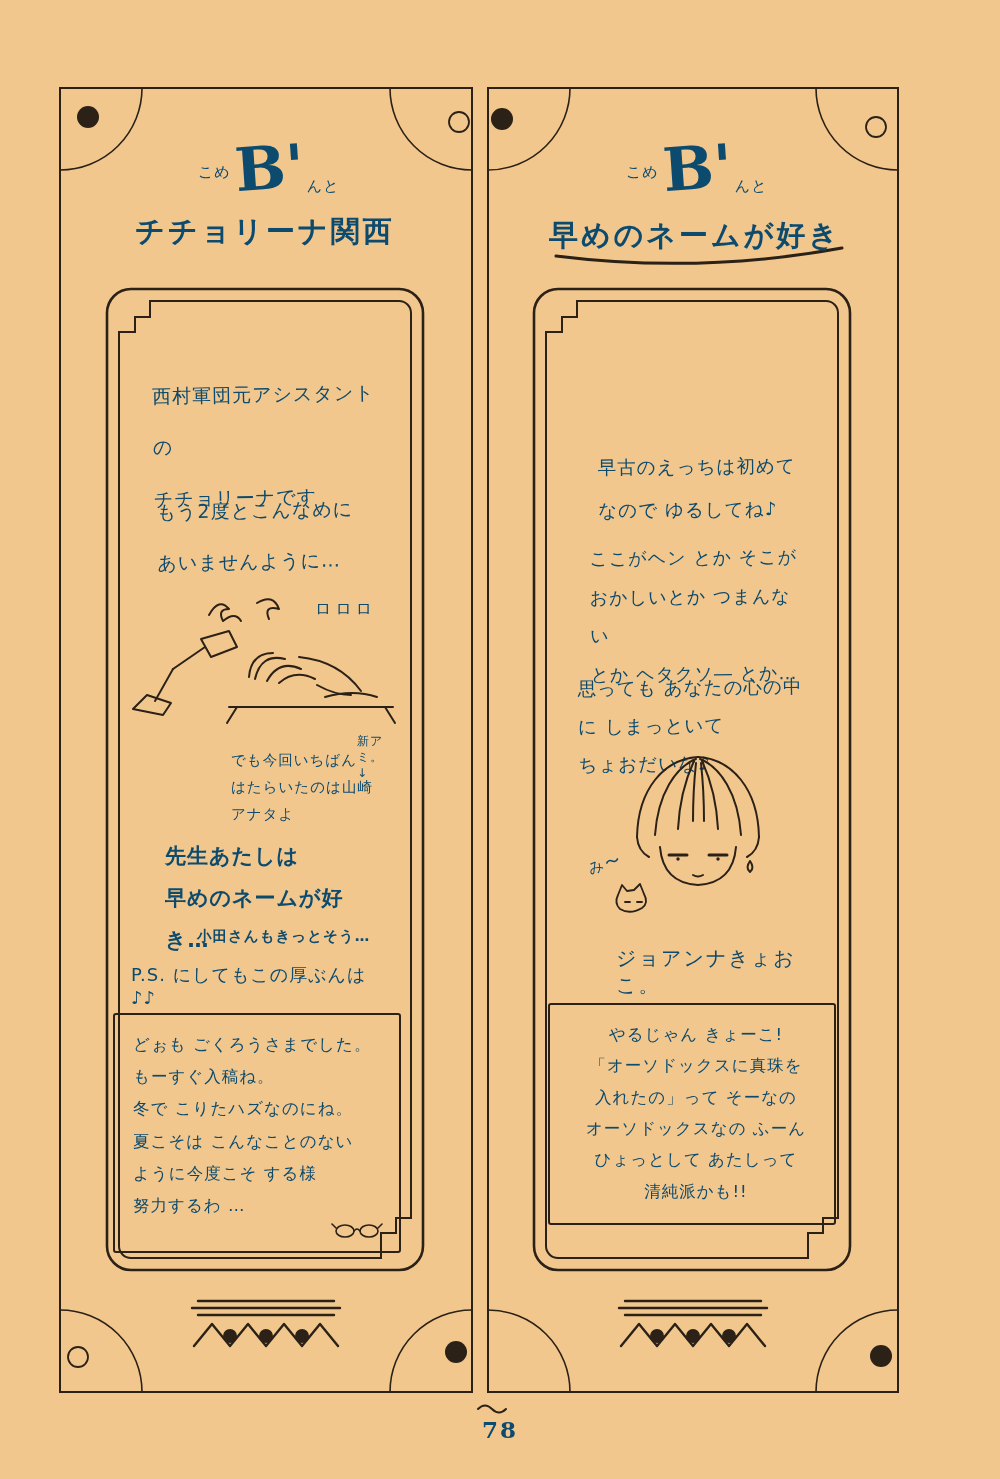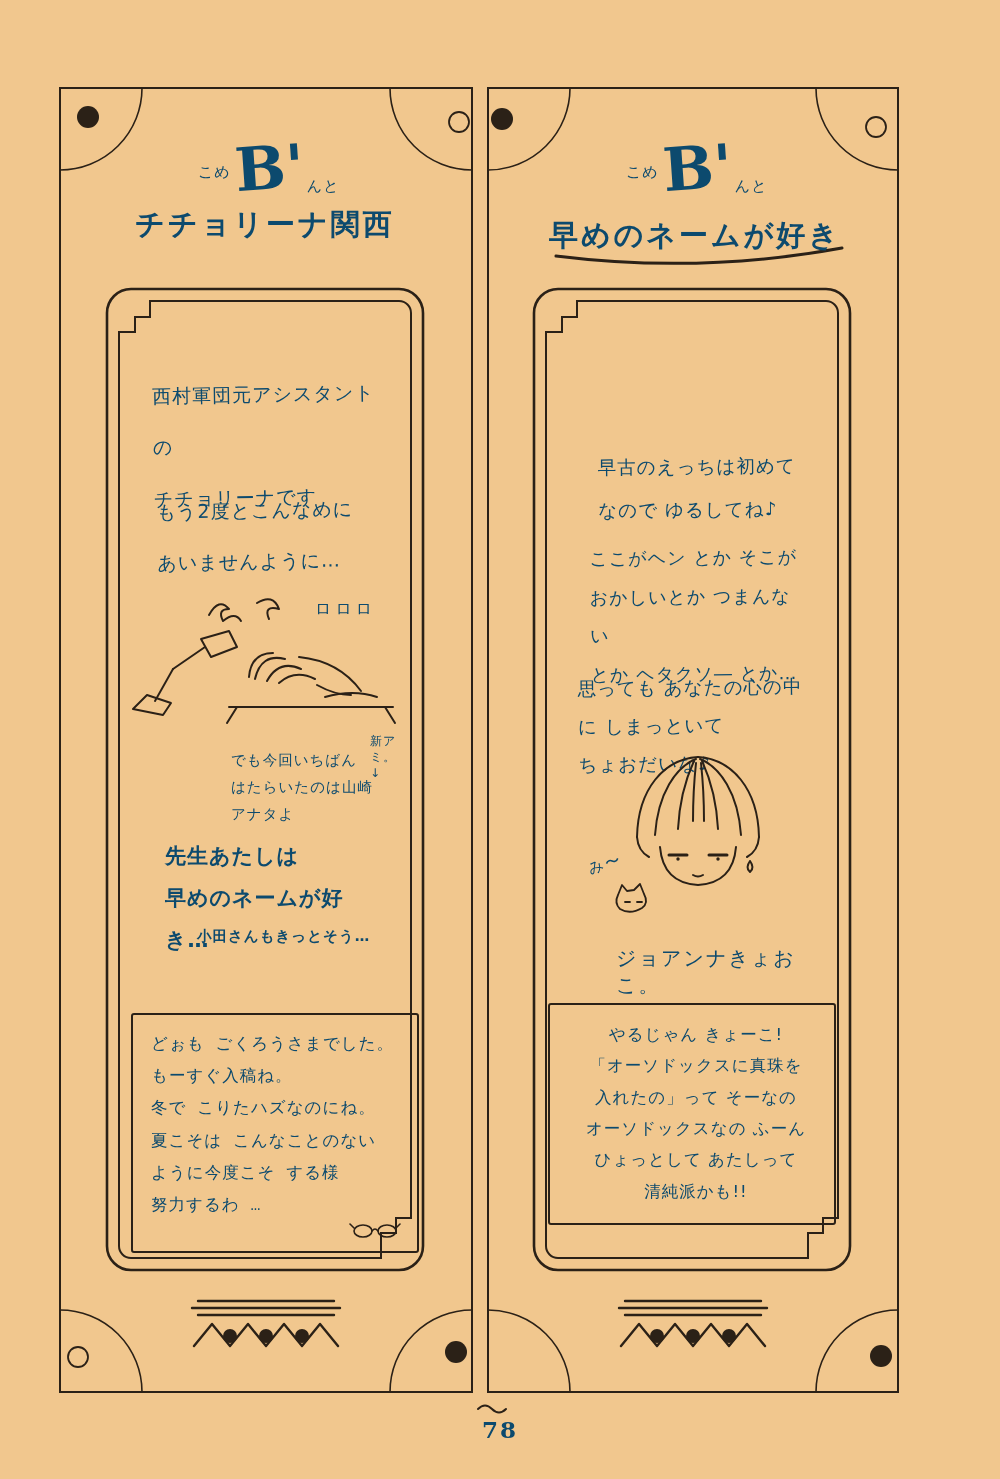--- a/index.html
+++ b/index.html
@@ -111,7 +111,7 @@
       <span class="ruby rr">んと</span>
     </div>
 
-    <div class="title" style="left:120px; top:205px; width:290px;">チチョリーナ関西</div>
+    <div class="title" style="left:120px; top:212px; width:290px;">チチョリーナ関西</div>
 
     <section class="panel" style="left:105px; top:287px;">
       <svg class="pborder" width="320" height="985" viewBox="0 0 320 985">

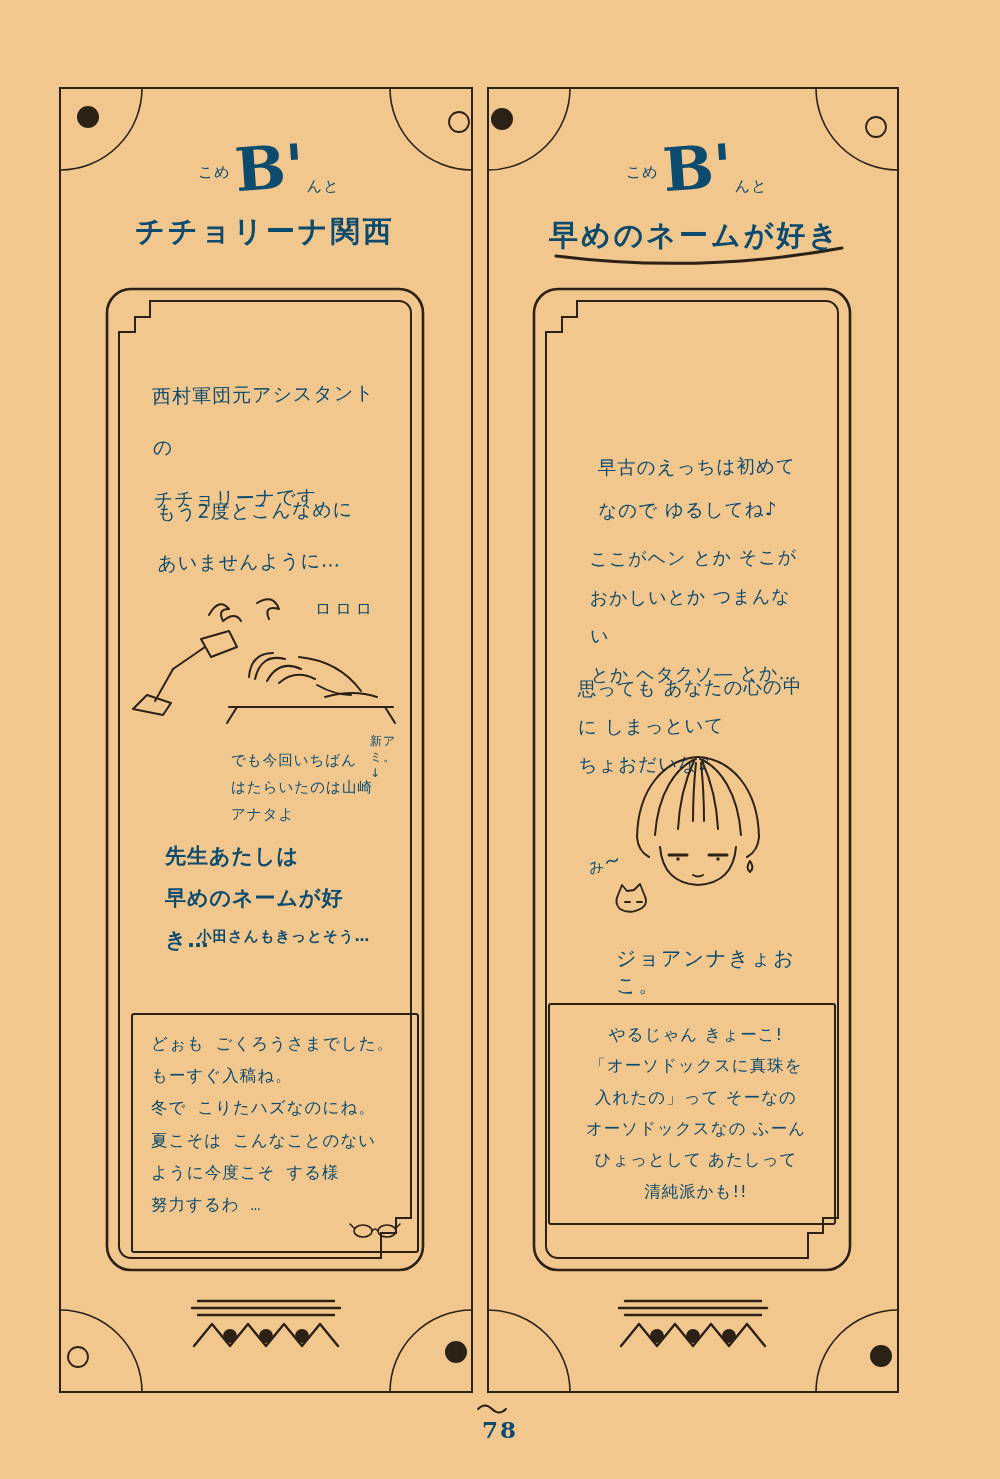--- a/index.html
+++ b/index.html
@@ -150,7 +150,7 @@
       <div class="hw abs small-note" style="left:126px; top:460px;">でも今回いちばん
 はたらいたのは山崎
 アナタよ</div>
-      <div class="hw abs annot" style="left:252px; top:446px;margin-left:13px;">新アミ。
+      <div class="hw abs annot" style="left:252px; top:446px;">新アミ。
 ↓</div>
 
       <div class="hw abs" style="left:60px; top:548px; font-size:21px; font-weight:bold; line-height:2.0;">先生あたしは

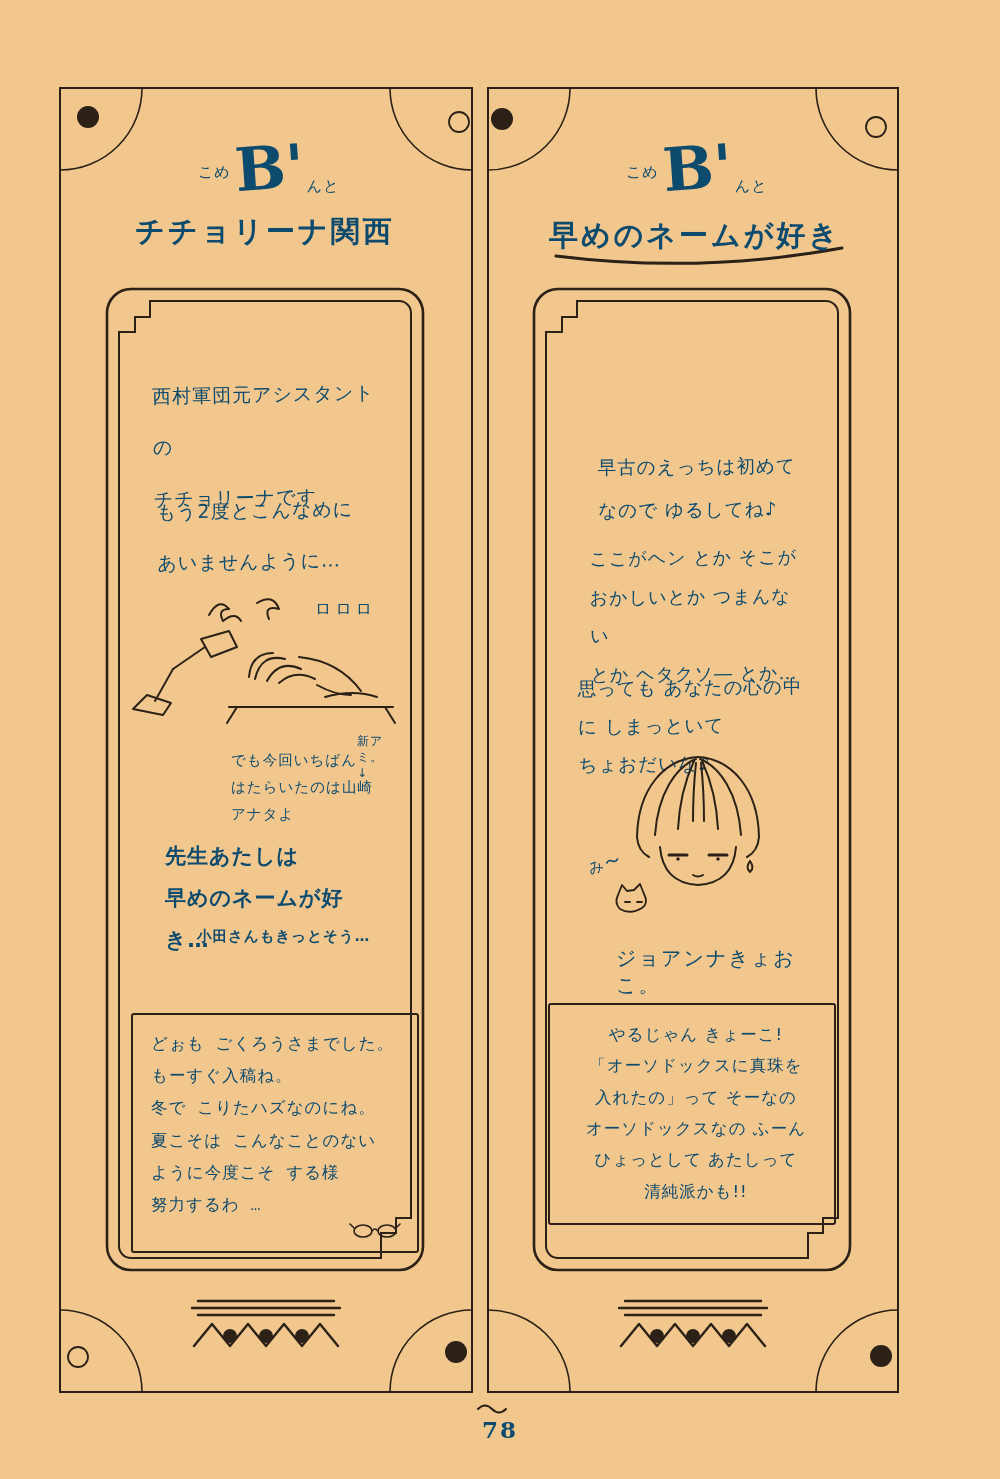--- a/index.html
+++ b/index.html
@@ -157,6 +157,7 @@
 早めのネームが好き…</div>
       <div class="hw abs" style="left:92px; top:640px; font-size:14.5px;font-weight:bold;">小田さんもきっとそう…</div>
 
+      <div class="hw abs" style="left:26px; top:676px; font-size:18px;">P.S. にしてもこの厚ぶんは ♪♪</div>
 
       <div class="combox" style="left:26px; top:726px; width:288px; height:240px;font-family:Liberation Mono, monospace;">
         <div class="hw" style="font-size:16.5px; line-height:1.95;">どぉも ごくろうさまでした。

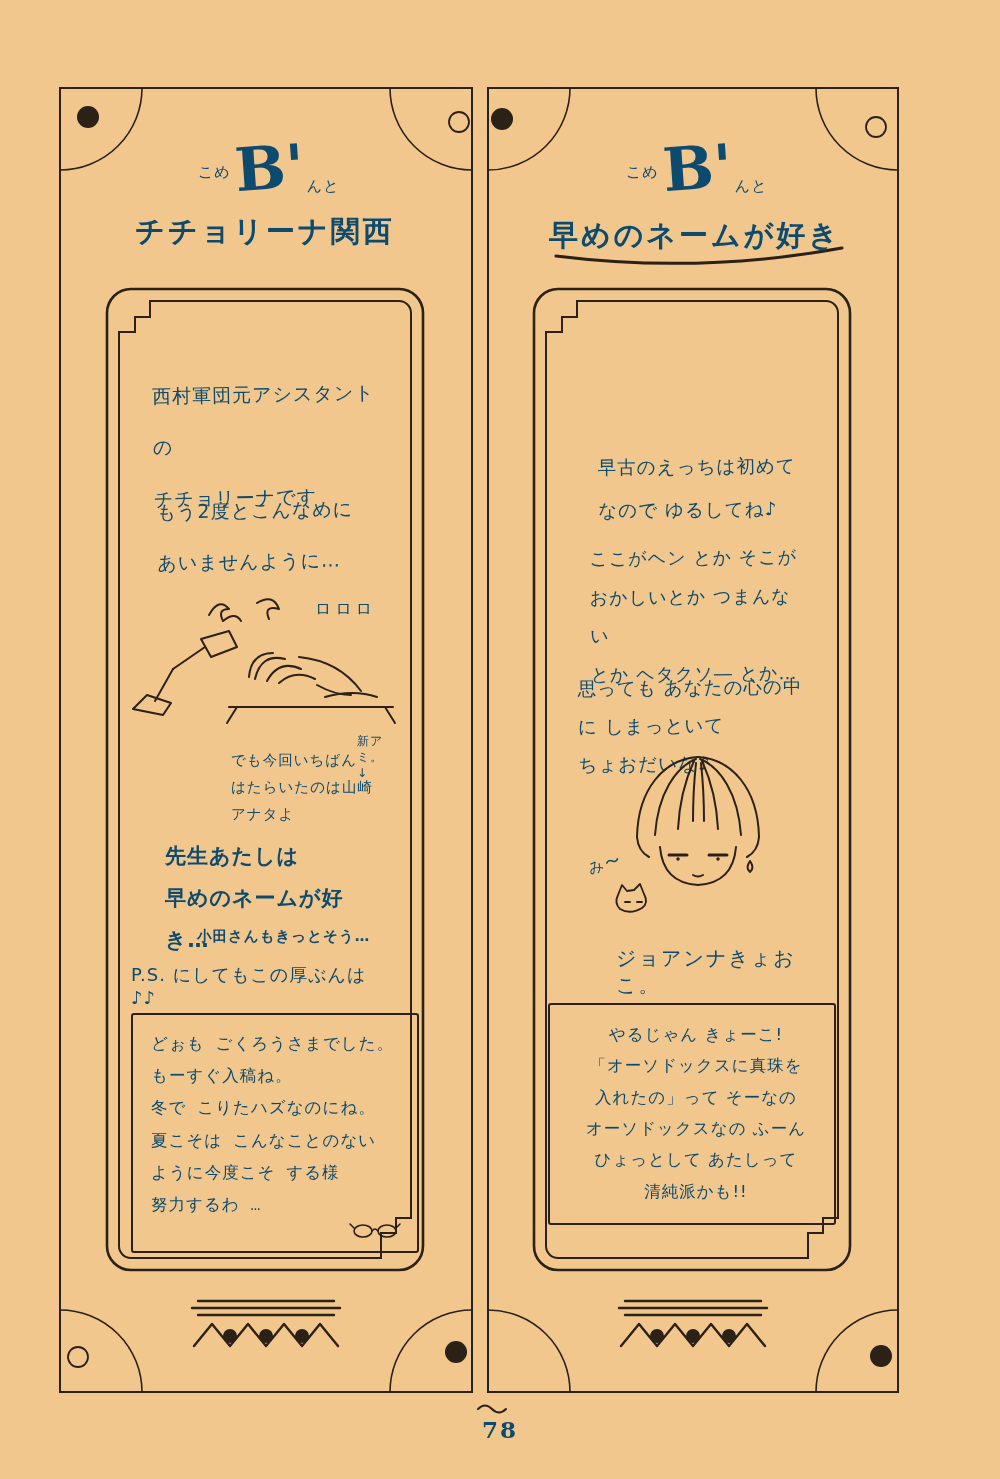--- a/index.html
+++ b/index.html
@@ -159,7 +159,7 @@
 
       <div class="hw abs" style="left:26px; top:676px; font-size:18px;">P.S. にしてもこの厚ぶんは ♪♪</div>
 
-      <div class="combox" style="left:26px; top:726px; width:288px; height:240px;font-family:Liberation Mono, monospace;">
+      <div class="combox" style="left:8px; top:726px; width:288px; height:240px;">
         <div class="hw" style="font-size:16.5px; line-height:1.95;">どぉも ごくろうさまでした。
 もーすぐ入稿ね。
 冬で こりたハズなのにね。

